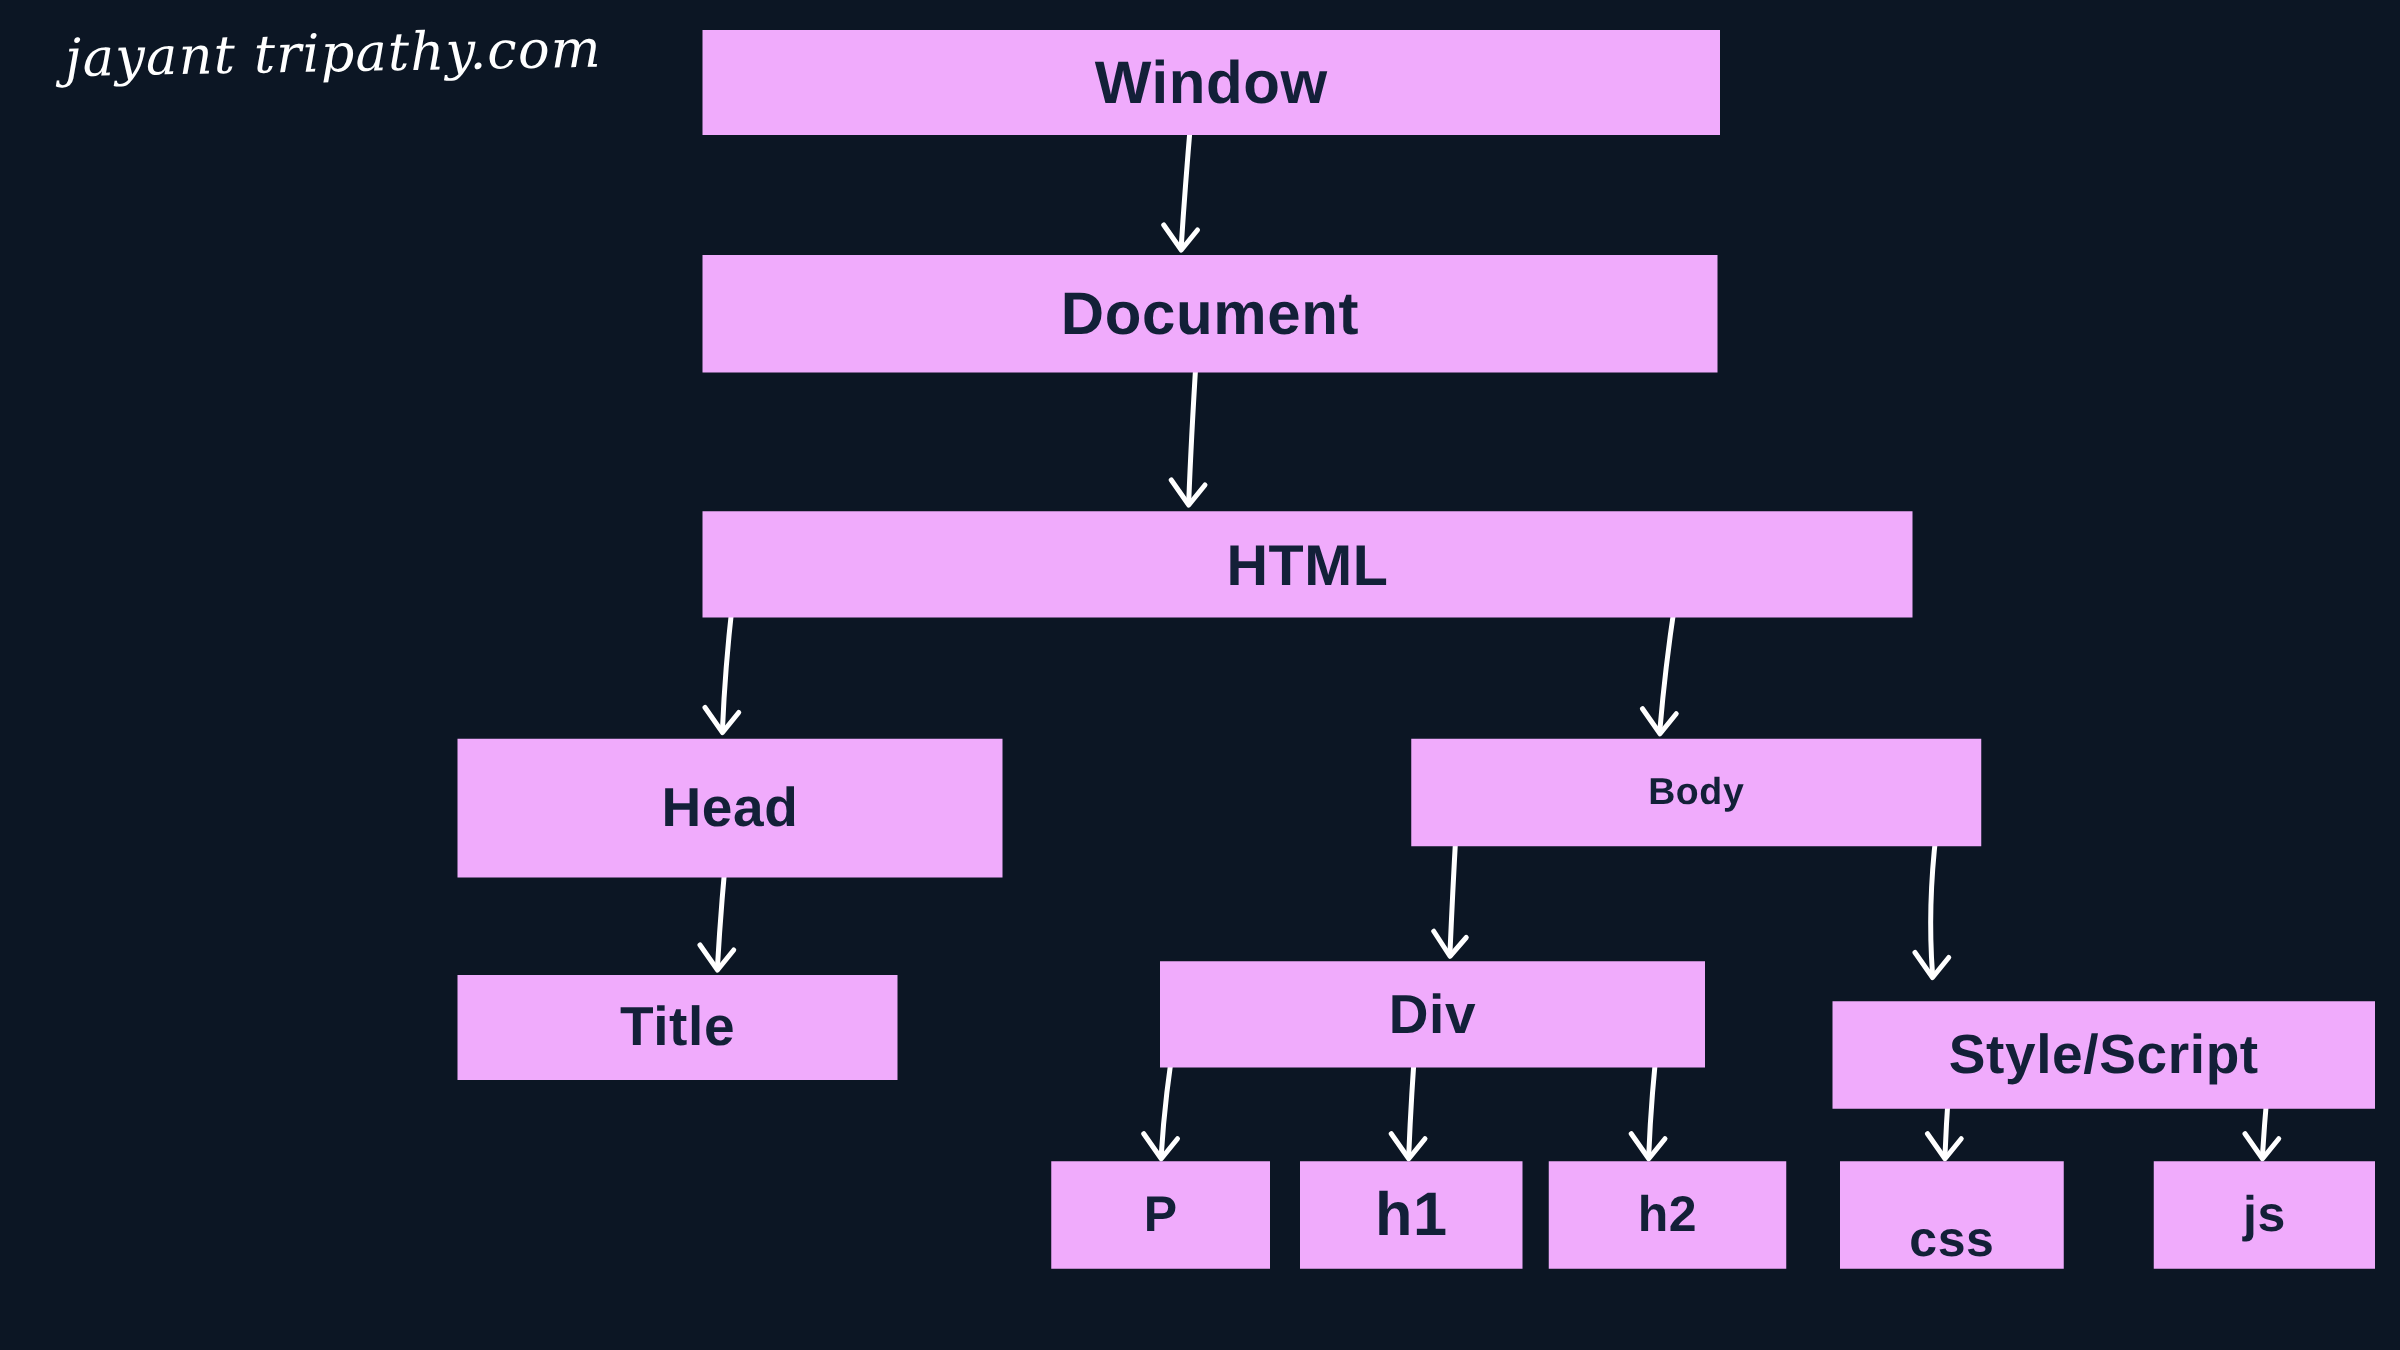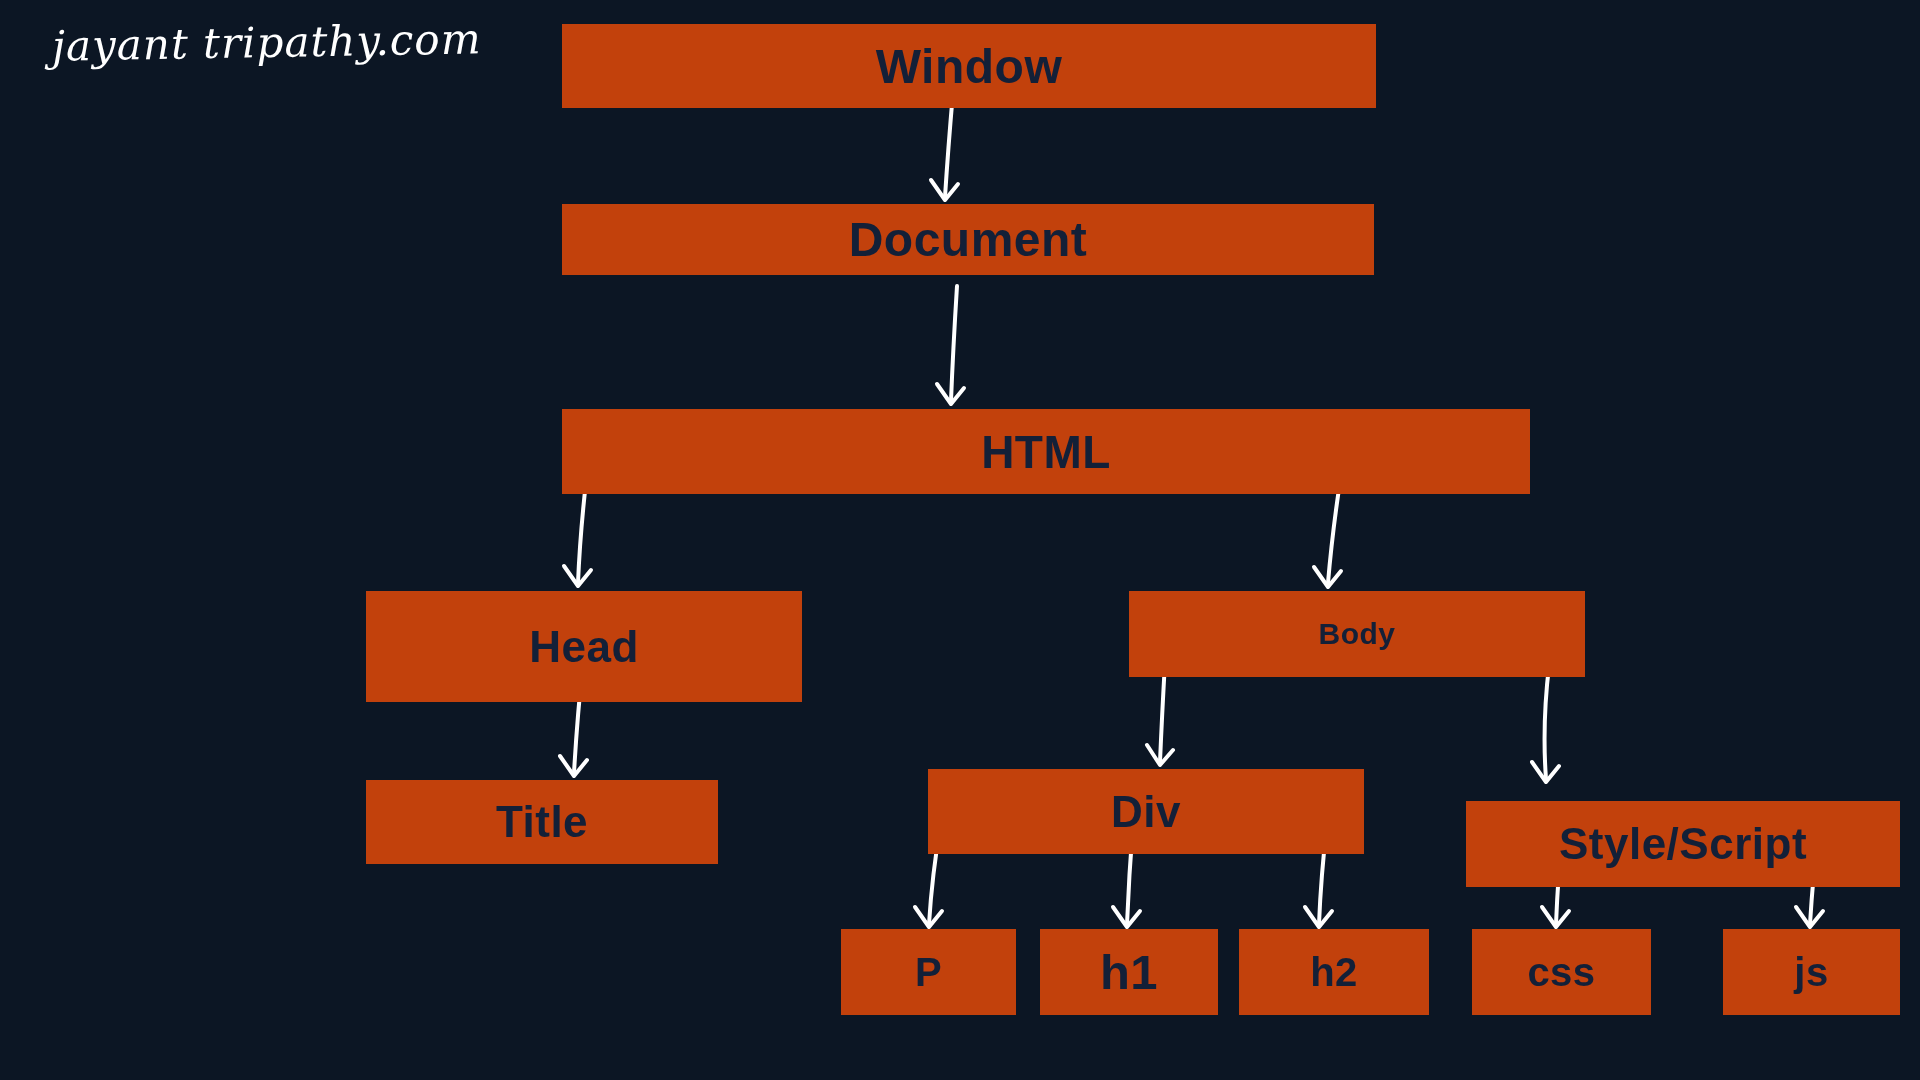--- a/index.html
+++ b/index.html
@@ -33,7 +33,7 @@
   }
   .node{
     position:absolute;
-    background:#c2410c;
+    background:#f0abfc;
     color:#132038;
     display:flex;
     align-items:center;

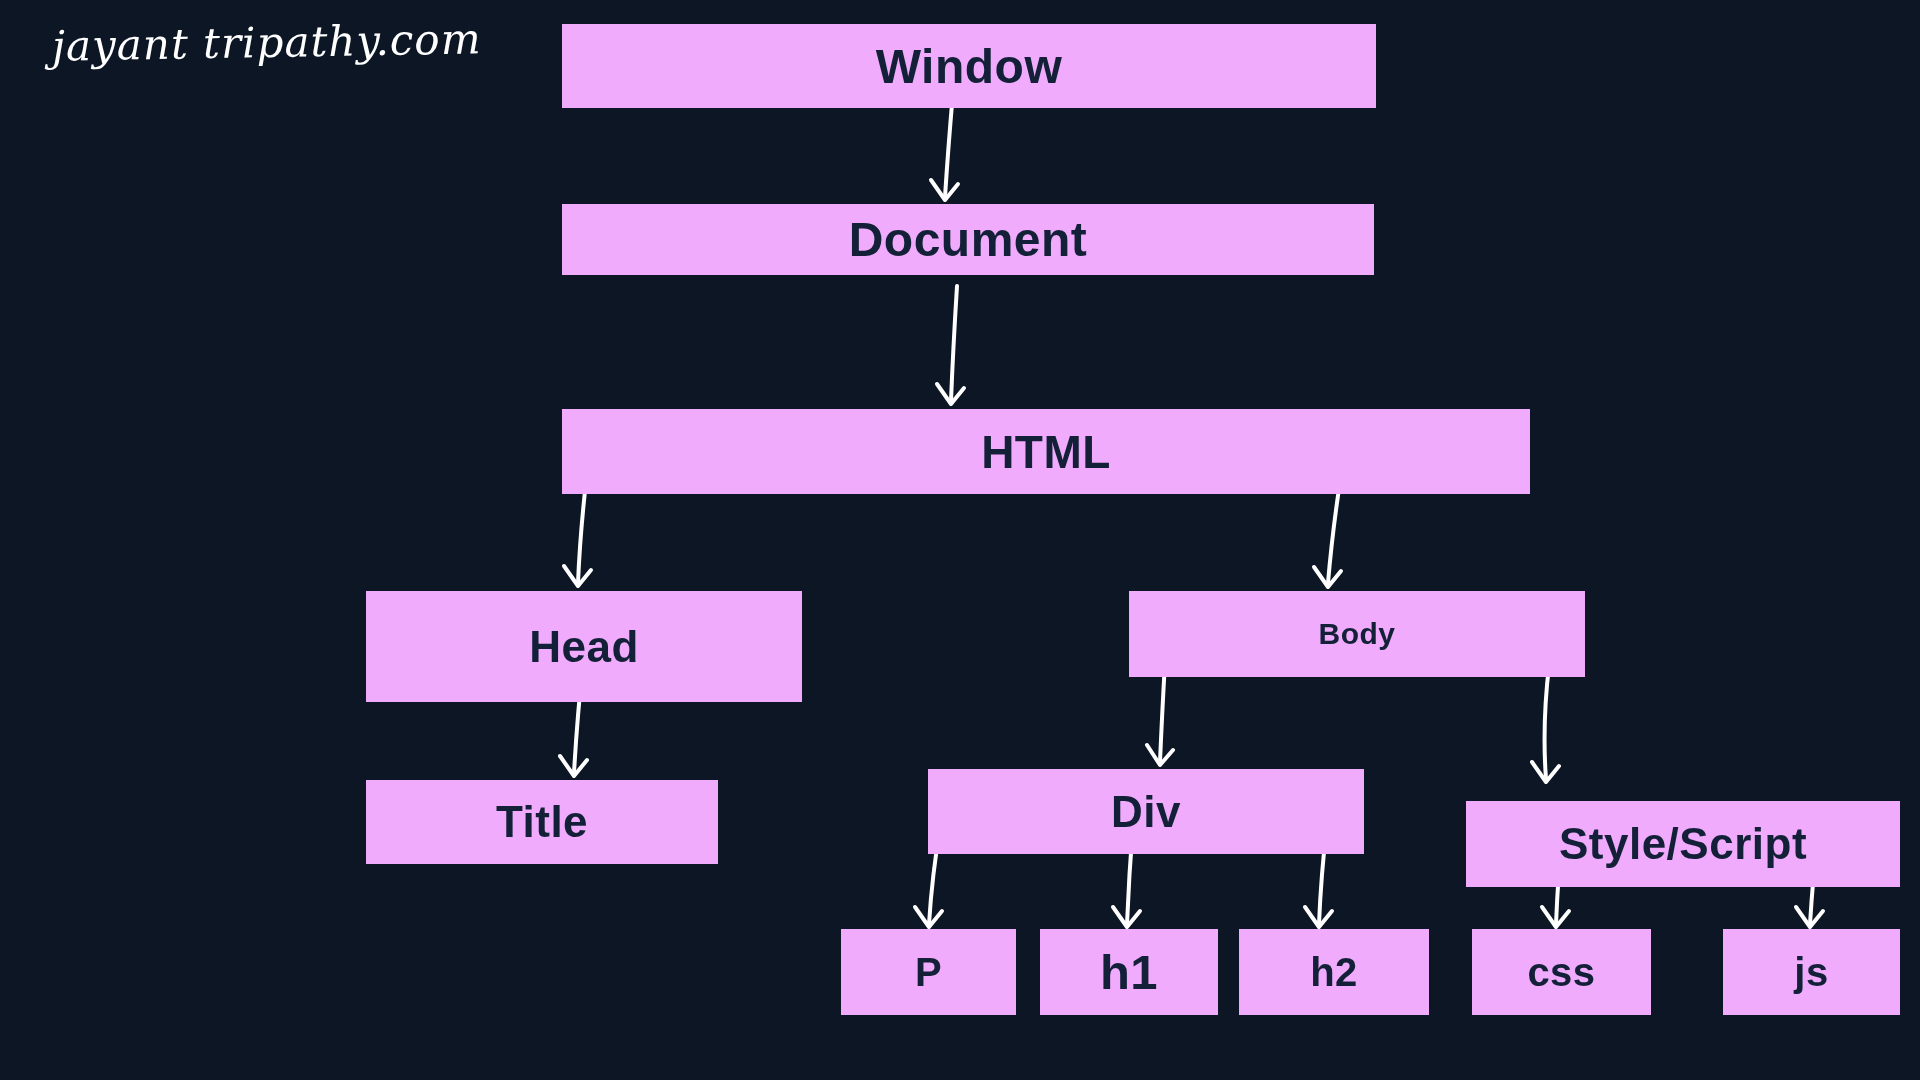--- a/index.html
+++ b/index.html
@@ -42,7 +42,7 @@
     letter-spacing:0.5px;
   }
   .n-window      {left:562px; top:24px;  width:814px; height:84px; font-size:48px;}
-  .n-document    {left:562px; top:204px; width:812px; height:71px; font-size:48px;}
+  .n-document    {left:562px; top:204px; width:812px; height:94px; font-size:48px;}
   .n-html        {left:562px; top:409px; width:968px; height:85px; font-size:46px;}
   .n-head        {left:366px; top:591px; width:436px; height:111px; font-size:44px;}
   .n-body        {left:1129px;top:591px; width:456px; height:86px; font-size:30px;}

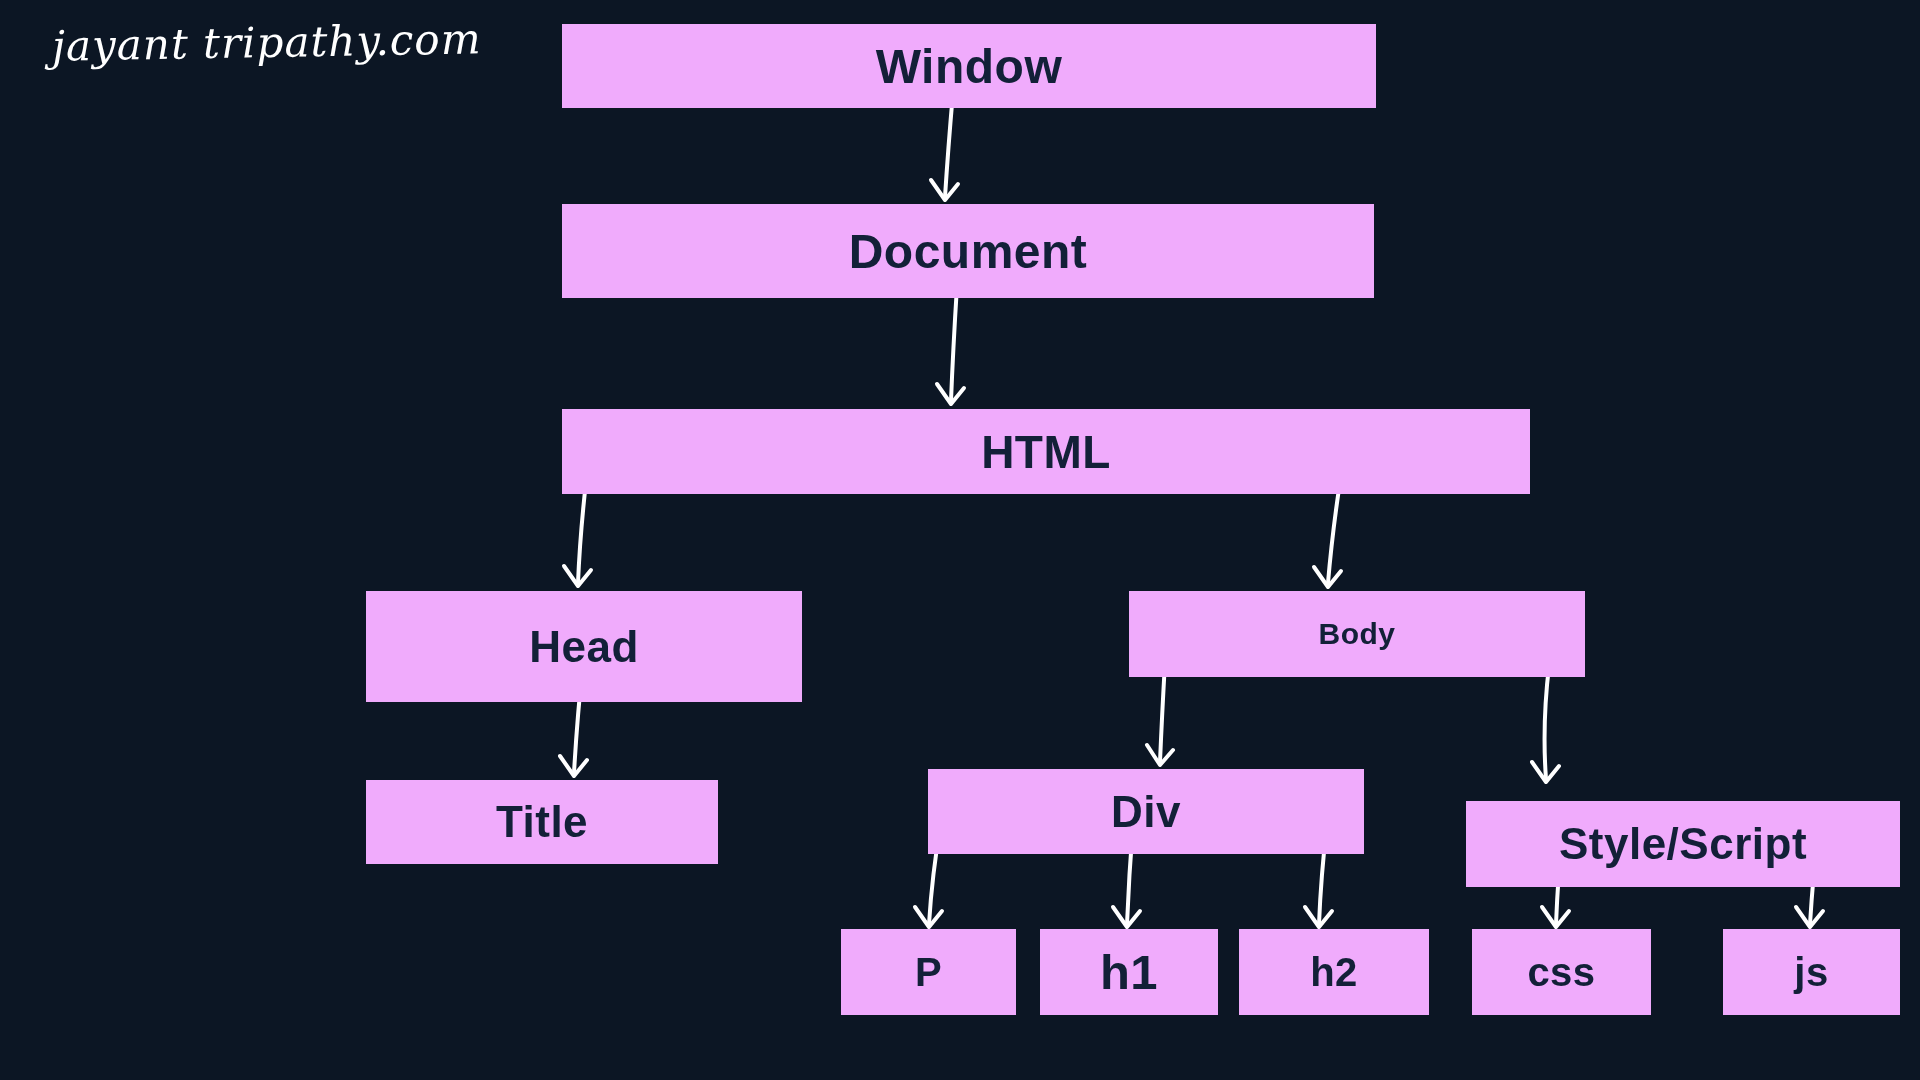--- a/index.html
+++ b/index.html
@@ -52,7 +52,7 @@
   .n-p           {left:841px; top:929px; width:175px; height:86px; font-size:40px;}
   .n-h1          {left:1040px;top:929px; width:178px; height:86px; font-size:49px;}
   .n-h2          {left:1239px;top:929px; width:190px; height:86px; font-size:40px;}
-  .n-css         {left:1472px;top:929px; width:179px; height:86px; font-size:40px;}
+  .n-css         {left:1472px;top:929px; width:179px; height:86px; font-size:40px;align-items:flex-end;}
   .n-js          {left:1723px;top:929px; width:177px; height:86px; font-size:40px;}
 </style>
 </head>

